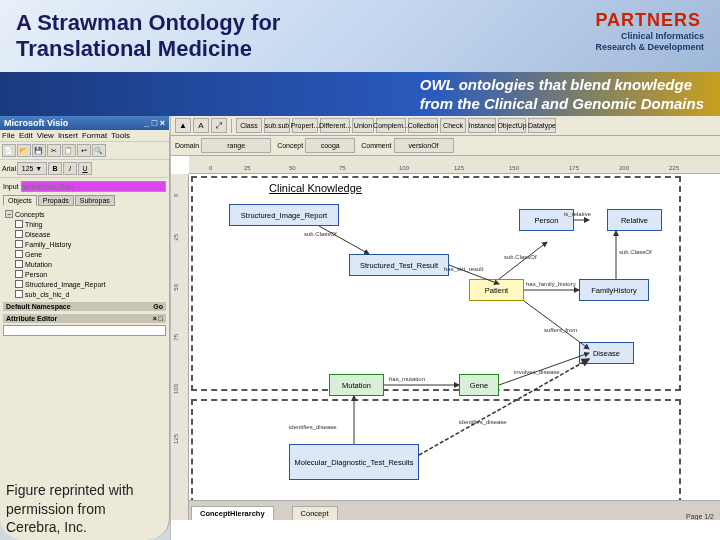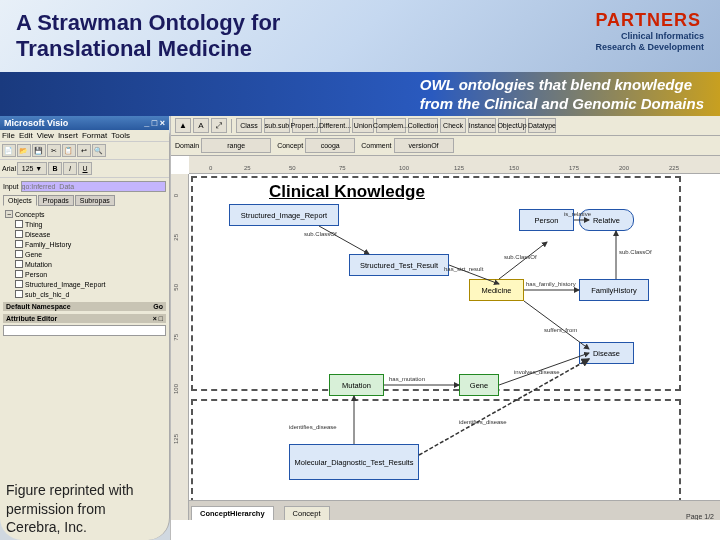--- a/index.html
+++ b/index.html
@@ -160,7 +160,7 @@
       height: 11px;
       font-size: 7px;
       border: 1px solid #999;
-      background: #c4b5fd;
+      background: #d946ef;
     }
     .tree-item {
       display: flex;

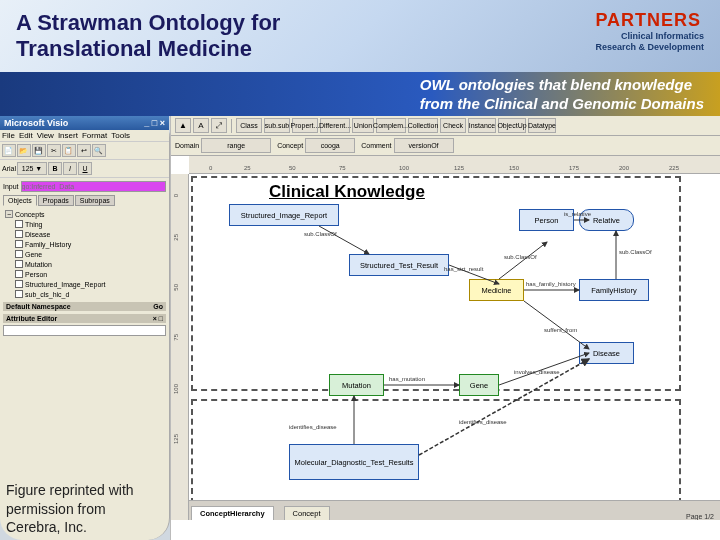--- a/index.html
+++ b/index.html
@@ -321,8 +321,8 @@
 
     .label-clinical {
       position: absolute;
-      font-size: 17px;
-      font-weight: bold;
+      font-size: 11px;
+      font-weight: normal;
       color: #000;
       text-decoration: underline;
     }

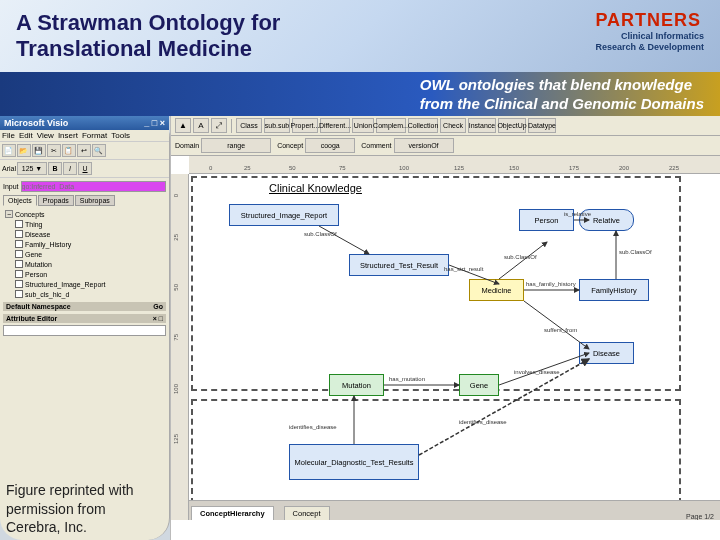--- a/index.html
+++ b/index.html
@@ -556,7 +556,7 @@
           <span>Person</span>
         </div>
 
-        <div class="node node-blue" style="top:35px;left:390px;width:55px;height:22px;border-radius:10px;">
+        <div class="node node-blue" style="top:35px;left:418px;width:55px;height:22px;">
           <span>Relative</span>
         </div>
 

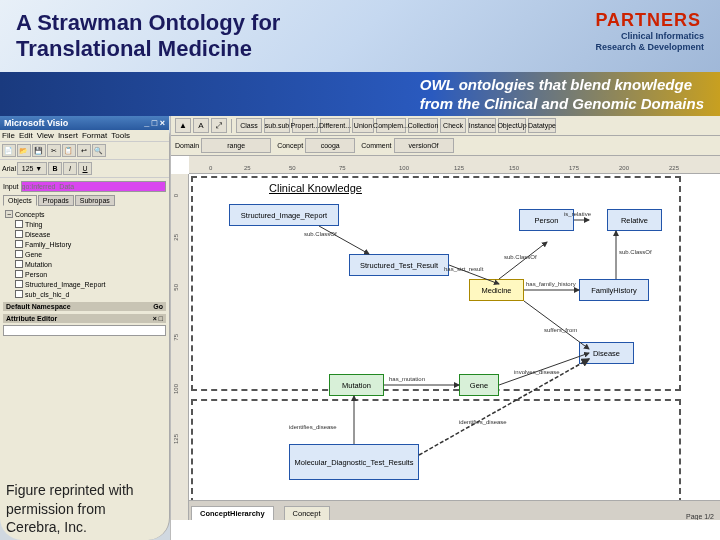--- a/index.html
+++ b/index.html
@@ -561,7 +561,7 @@
         </div>
 
         <div class="node node-yellow" style="top:105px;left:280px;width:55px;height:22px;">
-          <span>Medicine</span>
+          <span>Patient</span>
         </div>
 
         <div class="node node-blue" style="top:105px;left:390px;width:70px;height:22px;">

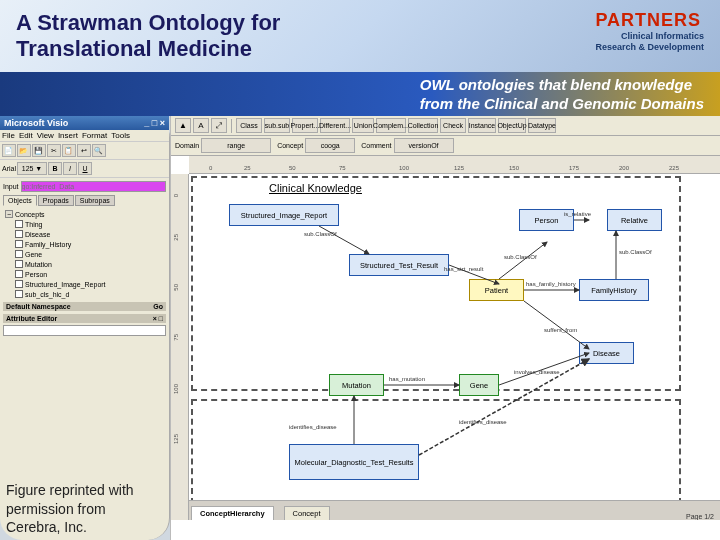--- a/index.html
+++ b/index.html
@@ -350,7 +350,7 @@
       font-size: 7.5px;
       padding: 2px 8px;
       cursor: pointer;
-      margin-right: 10px;
+      margin-right: 18px;
     }
     .diagram-tab.active {
       background: #fff;

